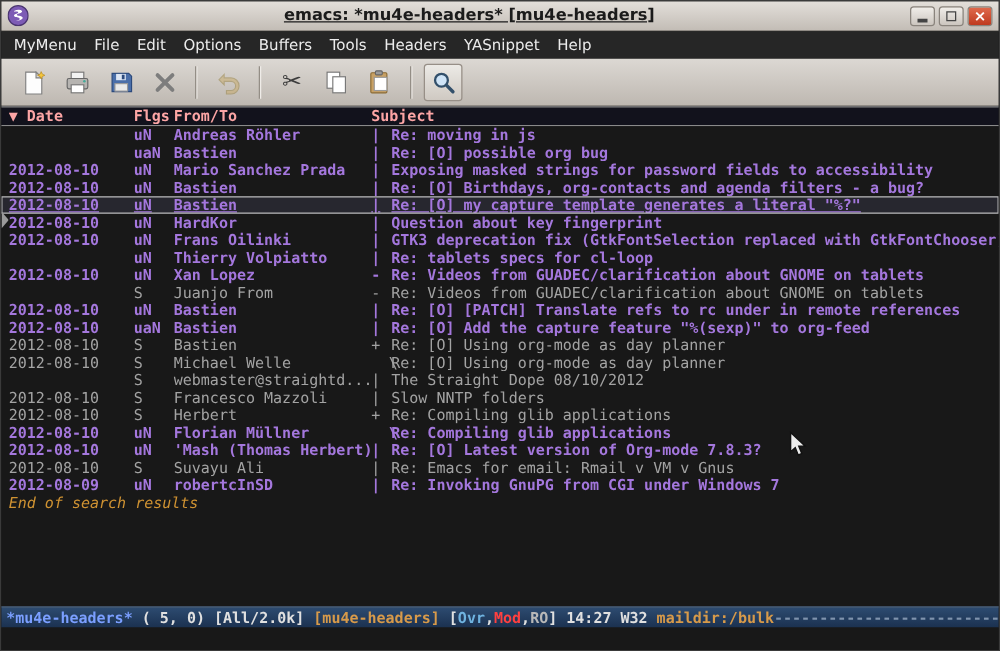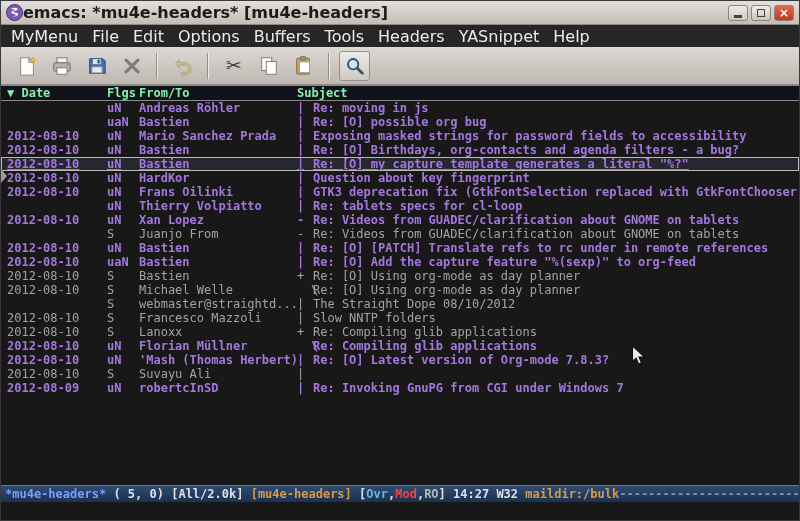--- a/index.html
+++ b/index.html
@@ -13,8 +13,8 @@
   .titlebar { height:24px; flex:none; background:linear-gradient(#e3dfda,#c3bdb6);
               border-bottom:1px solid #8f8a84; display:flex; align-items:center; padding:0 5px; }
   .app-icon { width:17px; height:17px; flex:none; }
-  .title { flex:1; font-weight:bold; font-size:16px; color:#1b1b1b;
-           overflow:hidden; white-space:nowrap; }
+  .title { flex:1; text-align:center; font-weight:bold; font-size:13px; color:#1b1b1b;
+           overflow:hidden; white-space:nowrap;text-decoration:underline; }
   .win-buttons { display:flex; gap:3px; flex:none; }
   .win-btn { width:20px; height:16px; border:1px solid #8a847d; border-radius:3px;
              background:linear-gradient(#f0ede9,#ccc6bf); display:flex; align-items:center;

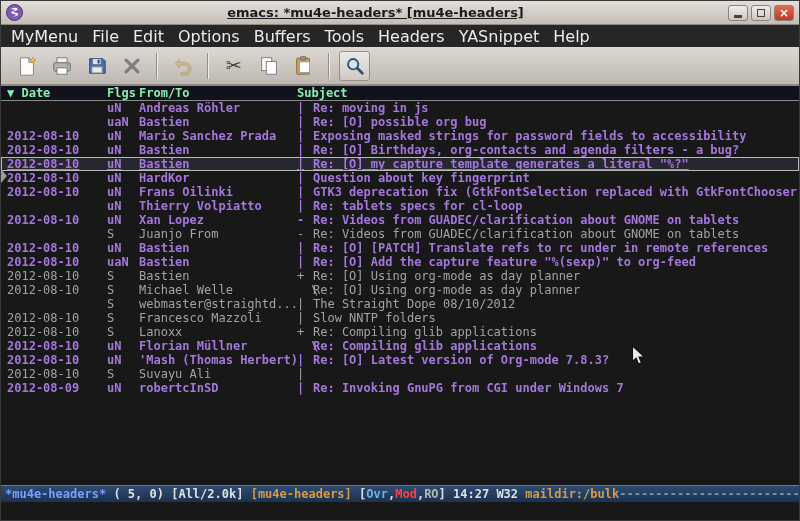--- a/index.html
+++ b/index.html
@@ -25,7 +25,7 @@
 
   
   .menubar { height:22px; flex:none; background:#262626; display:flex; align-items:center; padding:0 3px; }
-  .menu-item { color:#ececec; font-size:16px; padding:3px 7px; white-space:nowrap; }
+  .menu-item { color:#ececec; font-size:12px; padding:3px 7px; white-space:nowrap; }
 
   
   .toolbar { height:38px; flex:none; background:linear-gradient(#dcd8d3,#beb8b1);

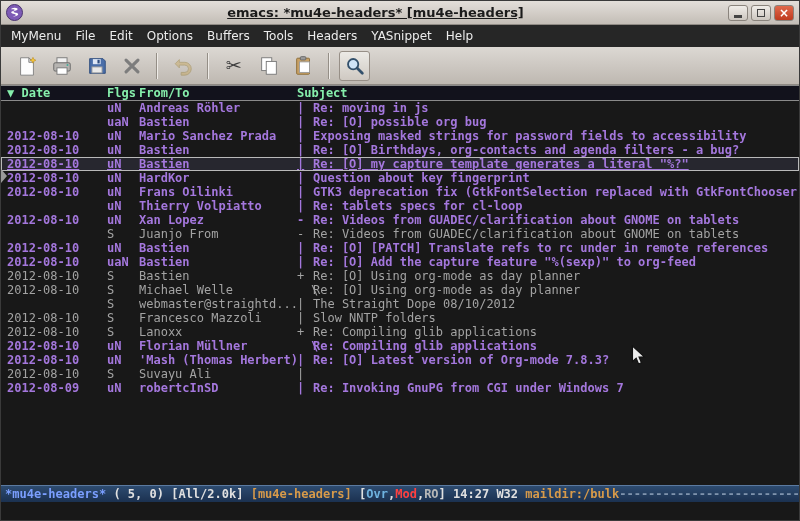--- a/index.html
+++ b/index.html
@@ -40,7 +40,7 @@
 
   
   .headerline { height:16px; flex:none; background:#12121c; border-top:1px solid #8a8a8a;
-                border-bottom:1px solid #8a8a8a; color:#86efac;
+                border-bottom:1px solid #8a8a8a; color:#fca5a5;
                 font:bold 12px/14px "DejaVu Sans Mono", monospace;
                 display:flex; padding-left:6px; white-space:pre; overflow:hidden;justify-content:flex-end; }
 

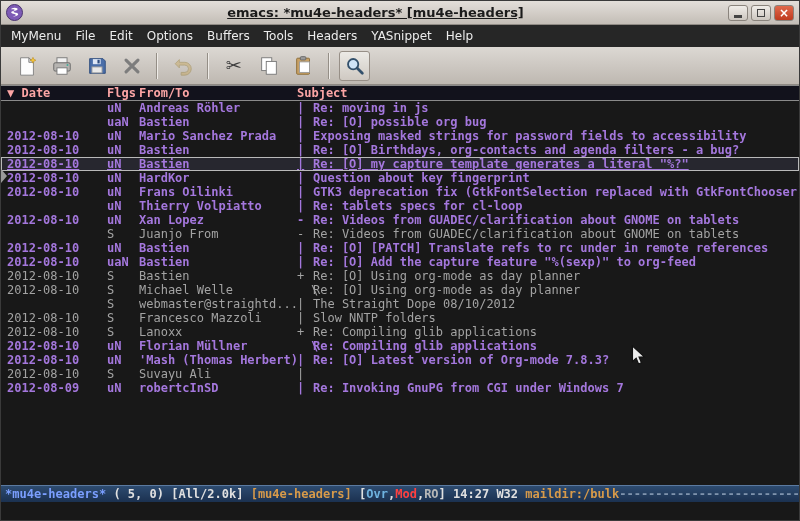--- a/index.html
+++ b/index.html
@@ -317,7 +317,7 @@
       <div class="hrow read">
     <span class="c-date">2012-08-10</span>
     <span class="c-flags">S</span>
-    <span class="c-from">Lanoxx</span>
+    <span class="c-from">Herbert</span>
     <span class="c-sep">+</span>
     <span class="c-subj">Re: Compiling glib applications</span>
   </div>

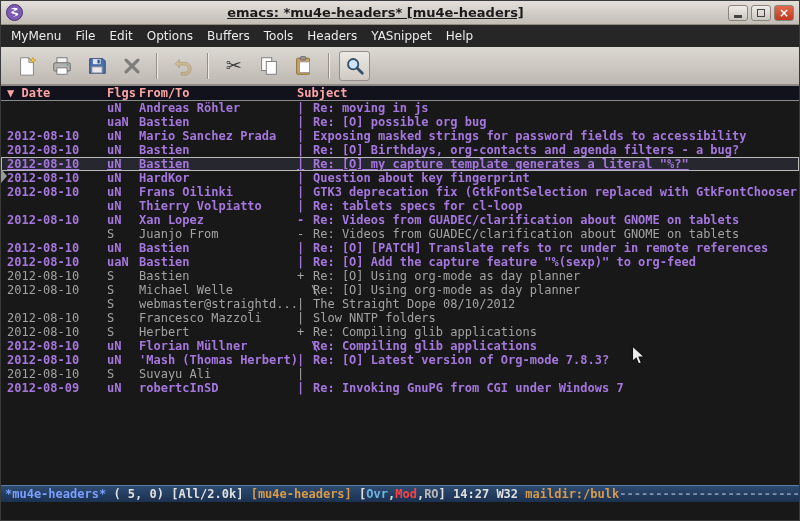--- a/index.html
+++ b/index.html
@@ -340,6 +340,7 @@
     <span class="c-flags">S</span>
     <span class="c-from">Suvayu Ali</span>
     <span class="c-sep">|</span>
+    <span class="c-subj">Re: Emacs for email: Rmail v VM v Gnus</span>
   </div>
       <div class="hrow unread">
     <span class="c-date">2012-08-09</span>

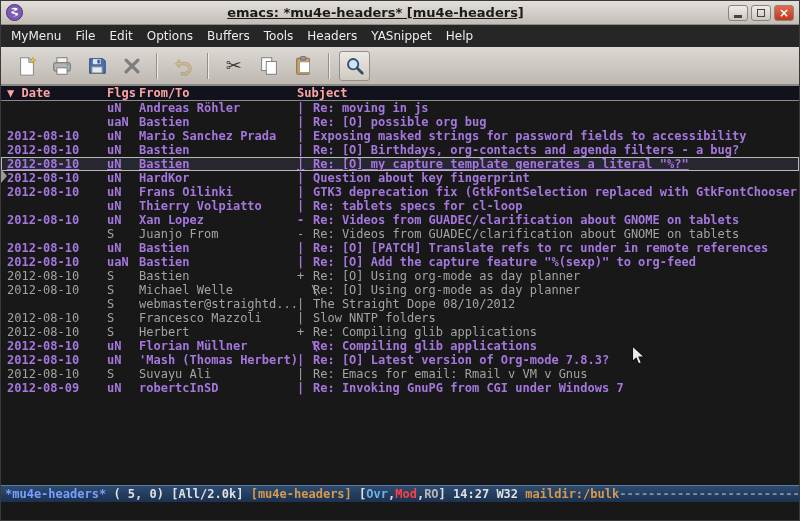--- a/index.html
+++ b/index.html
@@ -349,6 +349,7 @@
     <span class="c-sep">|</span>
     <span class="c-subj">Re: Invoking GnuPG from CGI under Windows 7</span>
   </div>
+      <div class="end-results">End of search results</div>
     </div>
 
   <div class="modeline"><span style="color: rgb(123, 159, 255);">*mu4e-headers*</span><span style="color: rgb(224, 224, 224);"> ( 5, 0) </span><span style="color: rgb(224, 224, 224);">[All/2.0k] </span><span style="color: rgb(215, 154, 74);">[mu4e-headers] </span><span style="color: rgb(224, 224, 224);">[</span><span style="color: rgb(111, 179, 224);">Ovr</span><span style="color: rgb(224, 224, 224);">,</span><span style="color: rgb(255, 64, 64);">Mod</span><span style="color: rgb(224, 224, 224);">,</span><span style="color: rgb(184, 184, 184);">RO</span><span style="color: rgb(224, 224, 224);">] </span><span style="color: rgb(224, 224, 224);">14:27 W32 </span><span style="color: rgb(215, 154, 74);">maildir:/bulk</span><span style="color: rgb(127, 147, 173);">------------------------------------------------------------</span></div>

